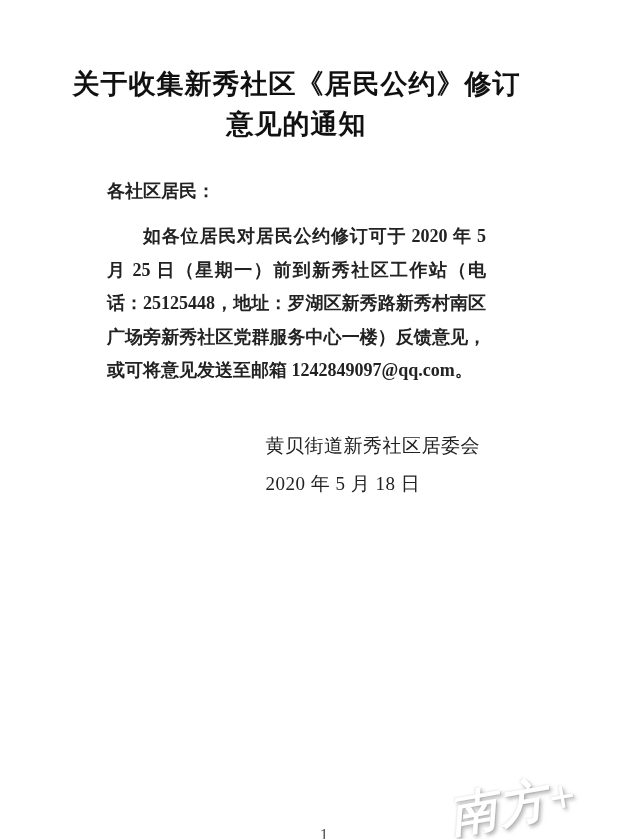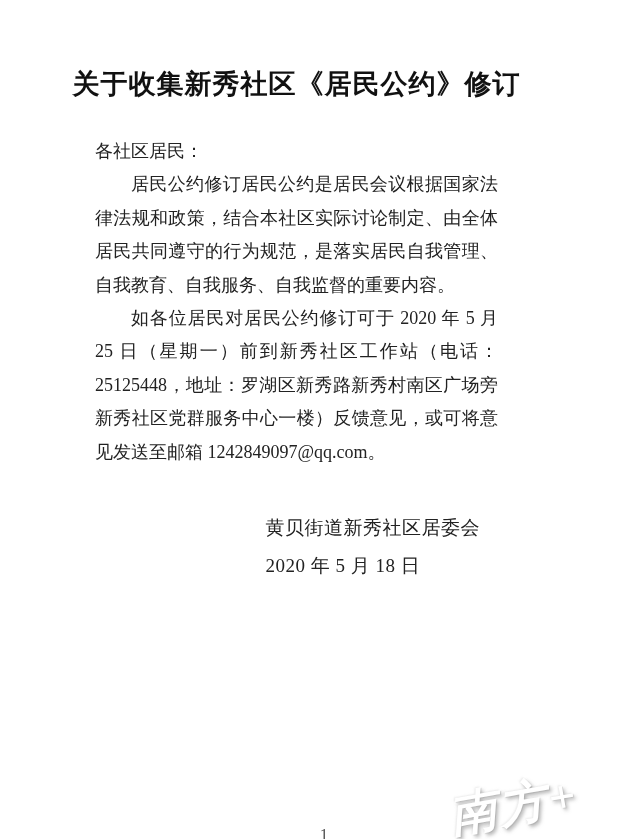--- a/index.html
+++ b/index.html
@@ -90,6 +90,7 @@
 
   <h1 class="doc-title">
     <span class="title-line">关于收集新秀社区《居民公约》修订</span>
+    <span class="title-line">意见的通知</span>
   </h1>
 
   <div class="doc-body">

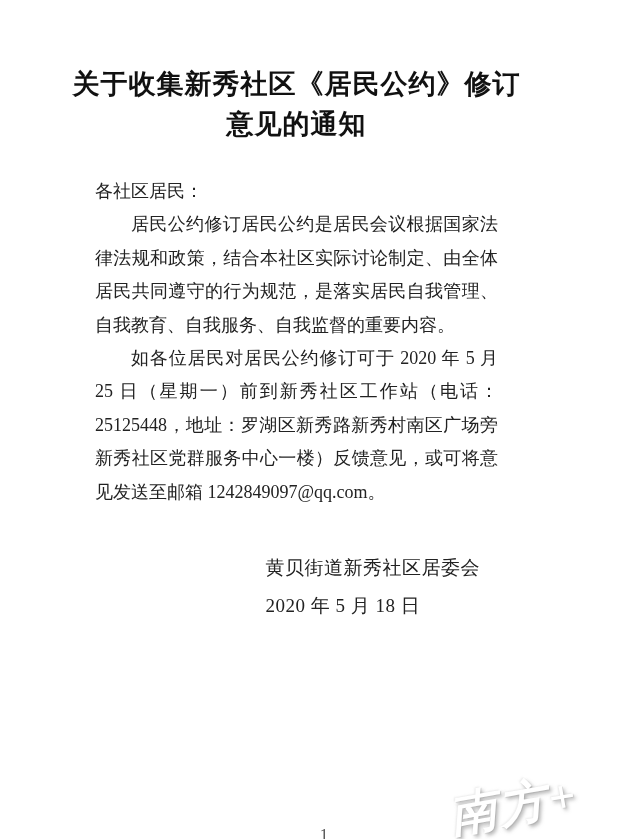--- a/index.html
+++ b/index.html
@@ -38,8 +38,9 @@
     color: #222222;
   }
   .doc-body p {
-    margin: 0;
+    margin: 12px;
     padding: 0;
+    font-weight: bold;
   }
   .doc-body p.indent {
     text-indent: 2em;

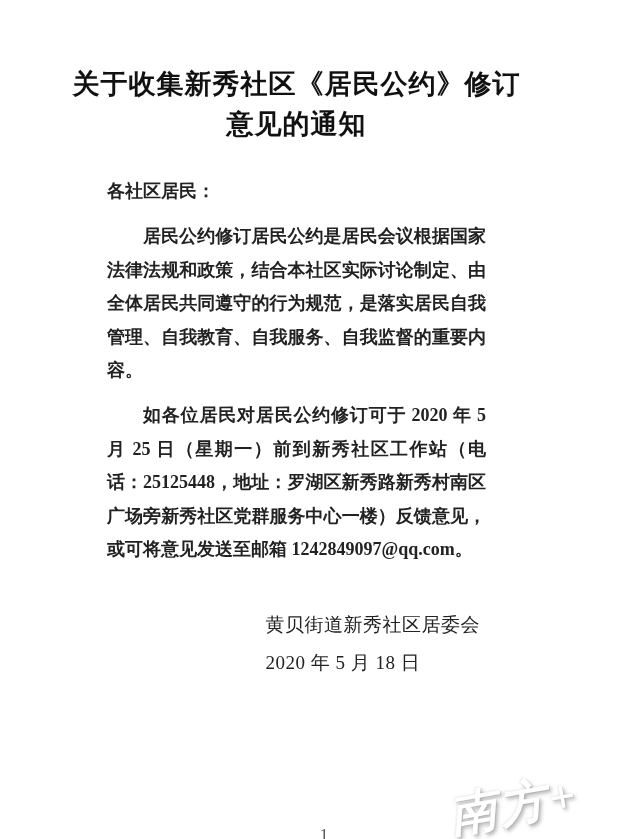--- a/index.html
+++ b/index.html
@@ -96,7 +96,6 @@
 
   <div class="doc-body">
     <p class="salutation">各社区居民：</p>
-    <p class="indent">居民公约修订居民公约是居民会议根据国家法律法规和政策，结合本社区实际讨论制定、由全体居民共同遵守的行为规范，是落实居民自我管理、自我教育、自我服务、自我监督的重要内容。</p>
     <p class="indent">如各位居民对居民公约修订可于 2020 年 5 月 25 日（星期一）前到新秀社区工作站（电话：25125448，地址：罗湖区新秀路新秀村南区广场旁新秀社区党群服务中心一楼）反馈意见，或可将意见发送至邮箱 1242849097@qq.com。</p>
   </div>
 

